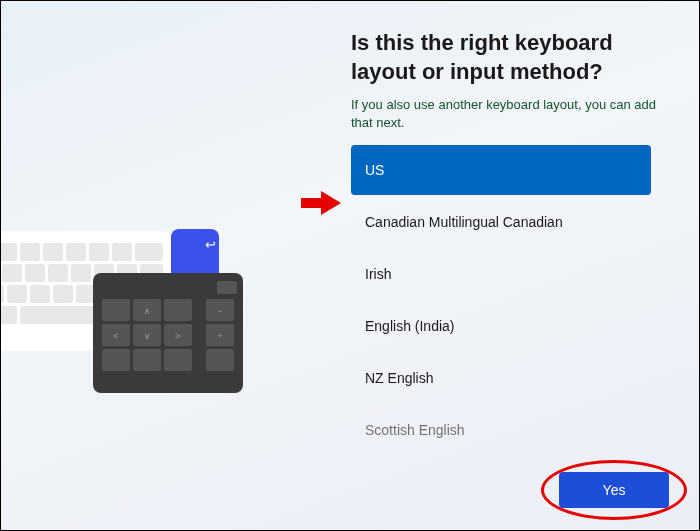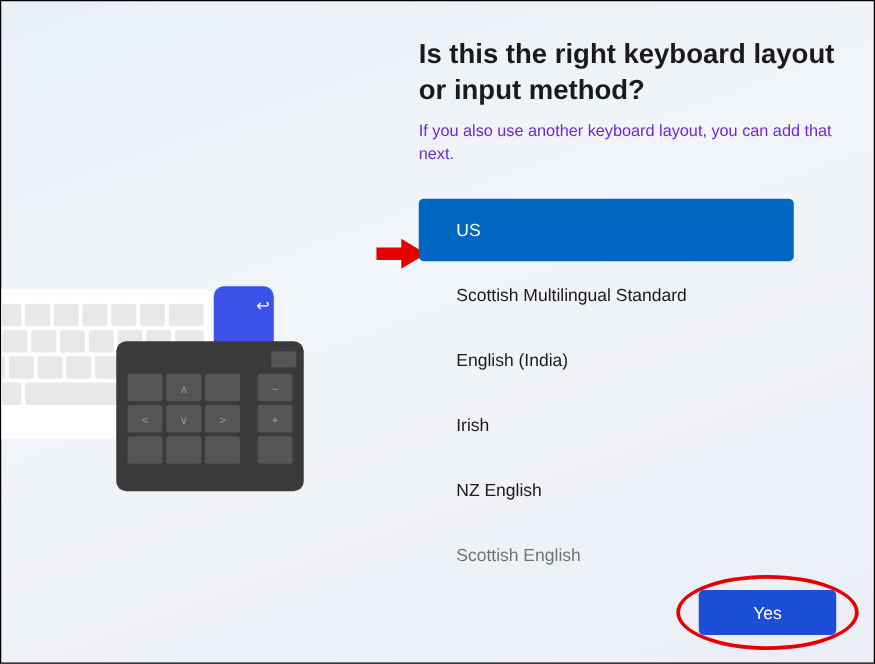--- a/index.html
+++ b/index.html
@@ -13,7 +13,7 @@
 
     .content {
       position: absolute;
-      left: 334px;
+      left: 350px;
       top: 28px;
       right: 28px;
     }

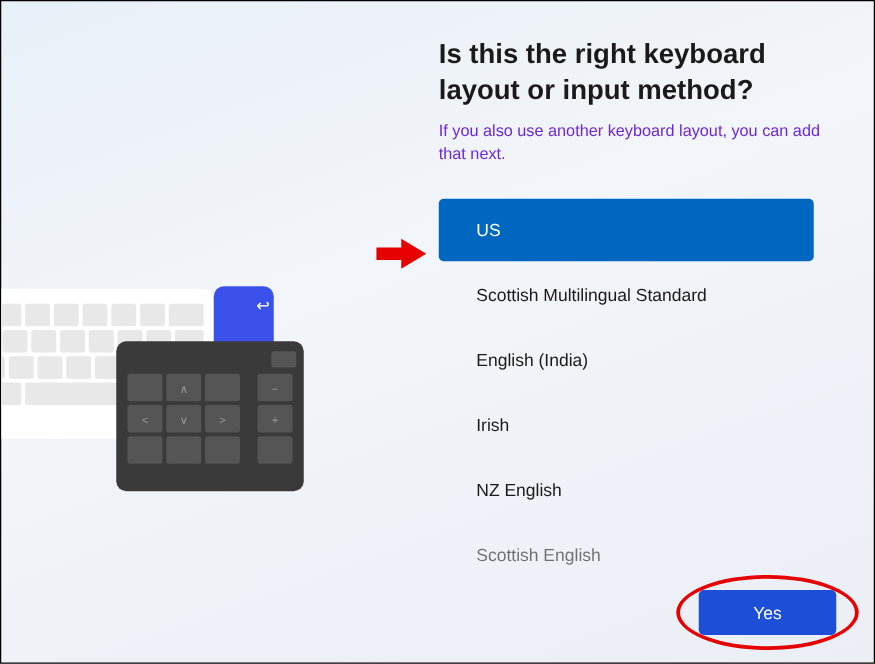--- a/index.html
+++ b/index.html
@@ -27,9 +27,9 @@
     }
     .subtitle {
       font-size: 13px;
-      color: #6d28d9;
+      color: #14532d;
       line-height: 1.4;
-      margin-bottom: 26px;
+      margin-bottom: 12px;
     }
 
     .option-list { width: 300px; }

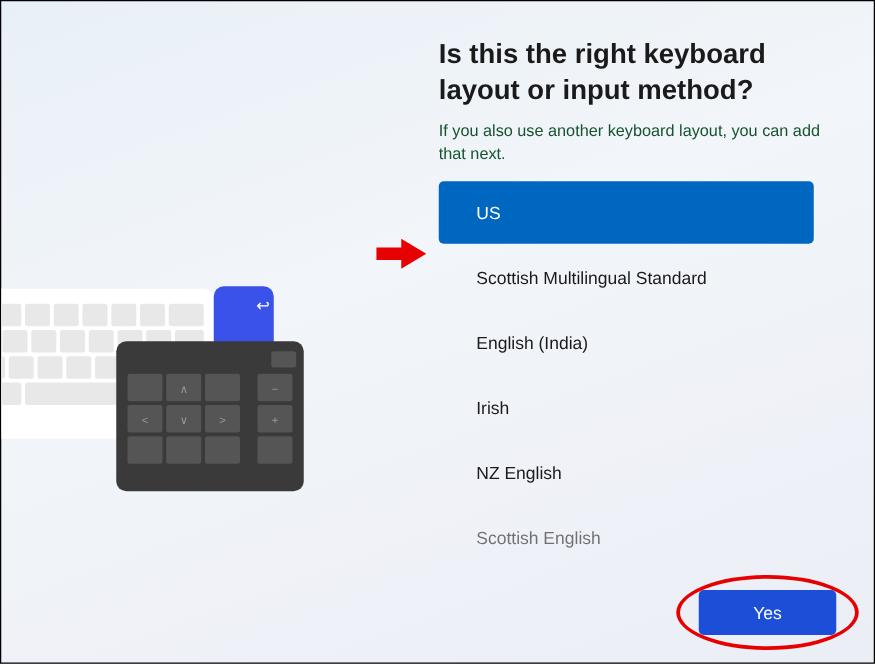--- a/index.html
+++ b/index.html
@@ -37,7 +37,7 @@
       height: 50px;
       display: flex;
       align-items: center;
-      padding: 0 30px;
+      padding: 0 14px;
       font-size: 14px;
       color: #1a1a1a;
       border-radius: 4px;

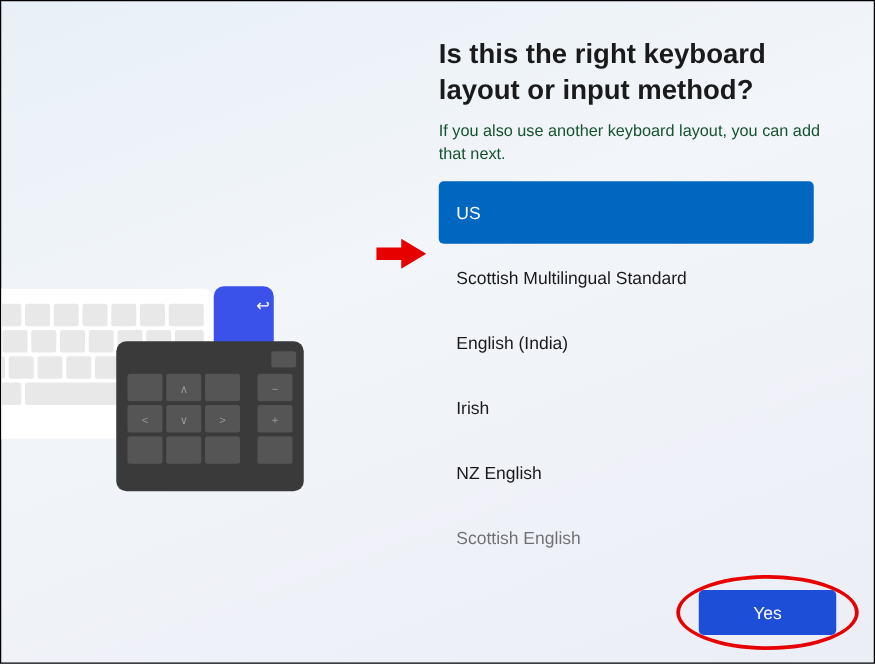--- a/index.html
+++ b/index.html
@@ -182,7 +182,7 @@
       <span>US</span>
     </div>
     <div class="option">
-      <span>Scottish Multilingual Standard</span>
+      <span>Canadian Multilingual Canadian</span>
     </div>
     <div class="option">
       <span>English (India)</span>

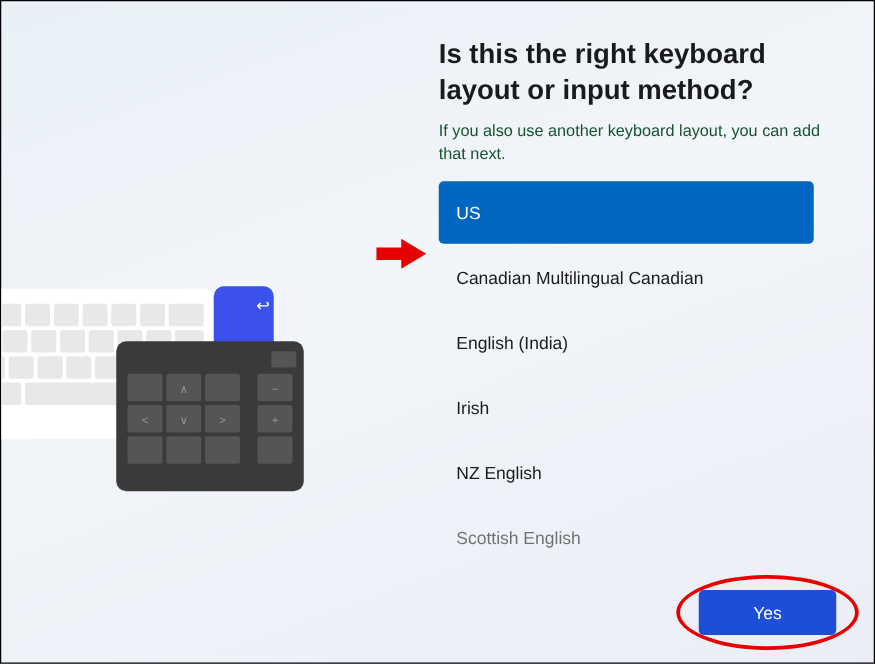--- a/index.html
+++ b/index.html
@@ -185,10 +185,10 @@
       <span>Canadian Multilingual Canadian</span>
     </div>
     <div class="option">
+      <span>Irish</span>
+    </div>
+    <div class="option">
       <span>English (India)</span>
-    </div>
-    <div class="option">
-      <span>Irish</span>
     </div>
     <div class="option">
       <span>NZ English</span>

